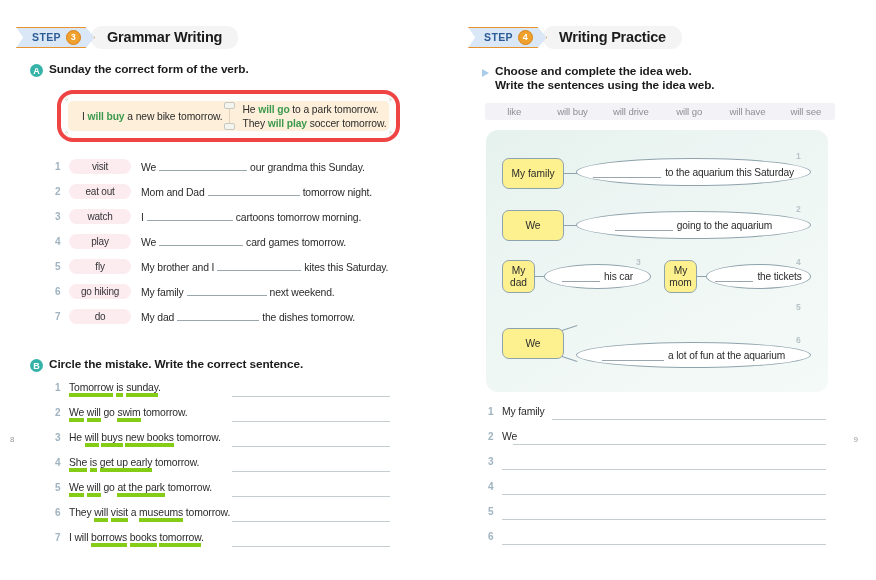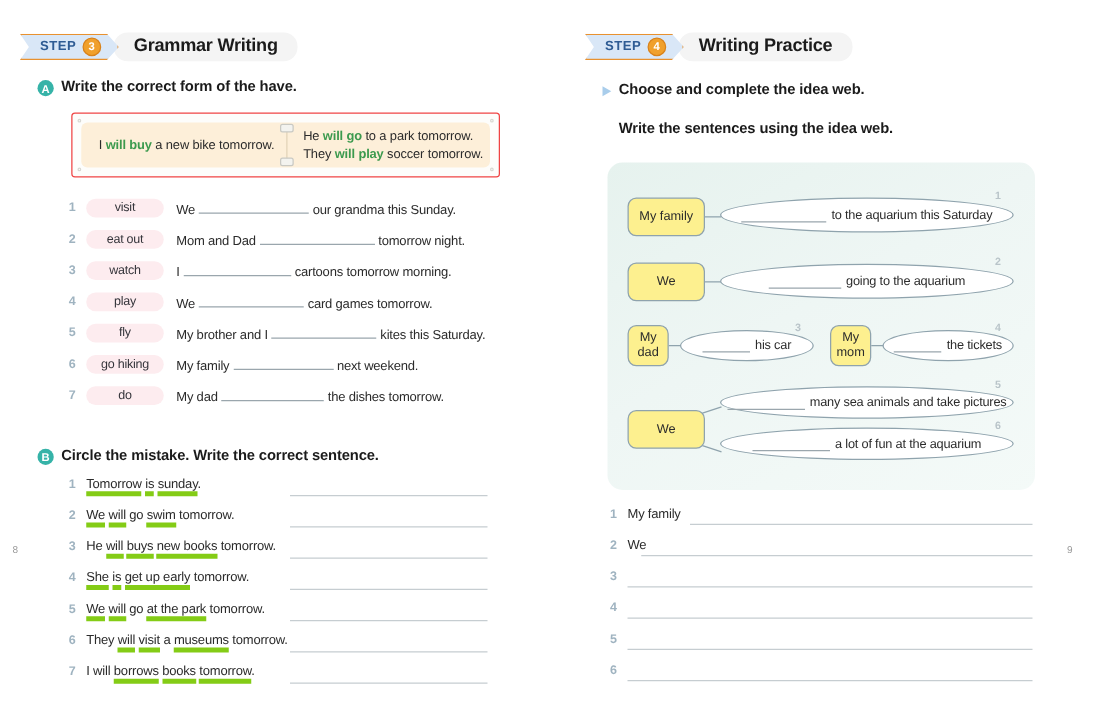--- a/index.html
+++ b/index.html
@@ -137,7 +137,7 @@
 
   <div class="instr" style="left:30px;top:62px;">
     <span class="circle-letter">A</span>
-    <span class="instr-text">Write the correct form of the have.</span>
+    <span class="instr-text">Sunday the correct form of the verb.</span>
   </div>
 
   <div class="example-frame" style="left:57px;top:90px;width:343px;height:52px;">

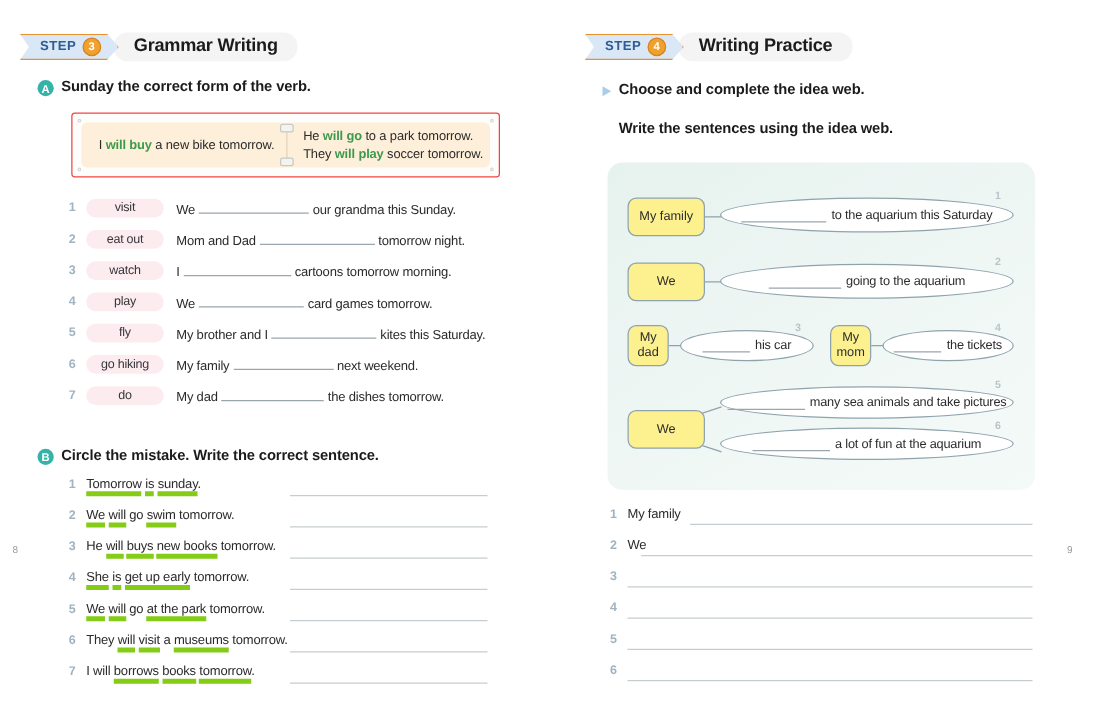--- a/index.html
+++ b/index.html
@@ -289,7 +289,7 @@
     </div>
     <div>
       <div class="instr-text">Choose and complete the idea web.</div>
-      <div class="instr-text" style="margin-top:17px;">Write the sentences using the idea web.</div>
+      <div class="instr-text" style="margin-top:0;">Write the sentences using the idea web.</div>
     </div>
   </div>
 

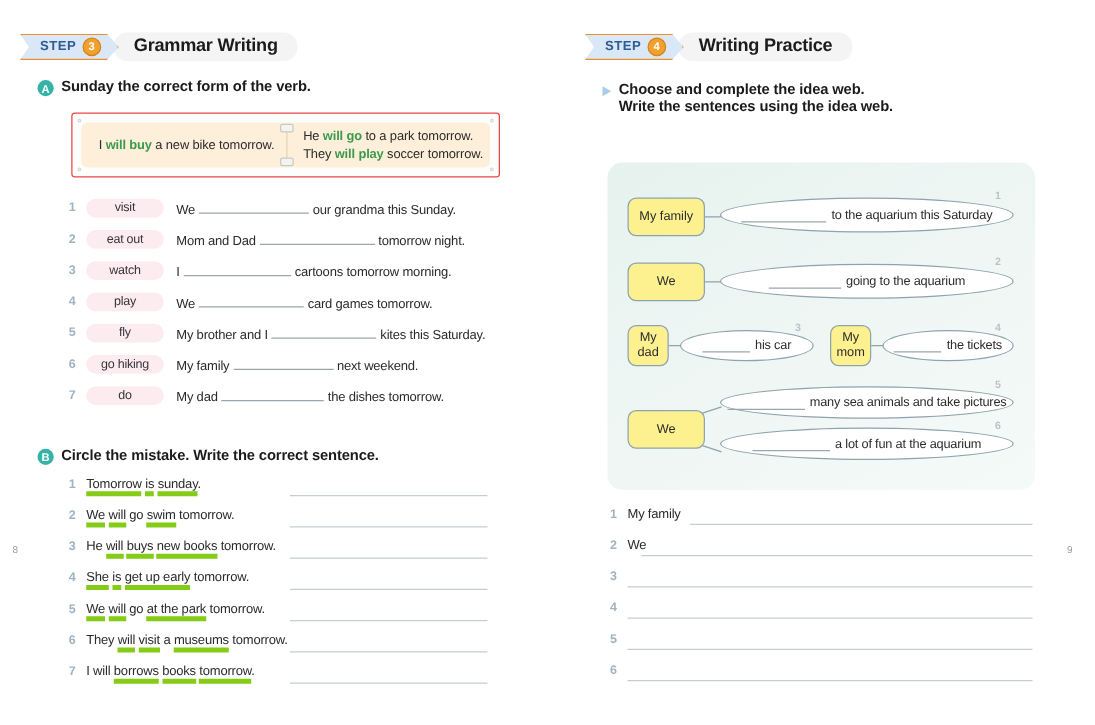--- a/index.html
+++ b/index.html
@@ -45,8 +45,8 @@
 
   
   .example-frame{
-    position:absolute;background:#fdfdfb;border:1px solid #ef4444;
-    border-radius:3px;box-sizing:border-box;padding-left:33px;
+    position:absolute;background:#fdfdfb;border:4px solid #ef4444;
+    border-radius:16px;box-sizing:border-box;padding-left:33px;
   }
   .corner-dot{
     position:absolute;width:3px;height:3px;border-radius:50%;

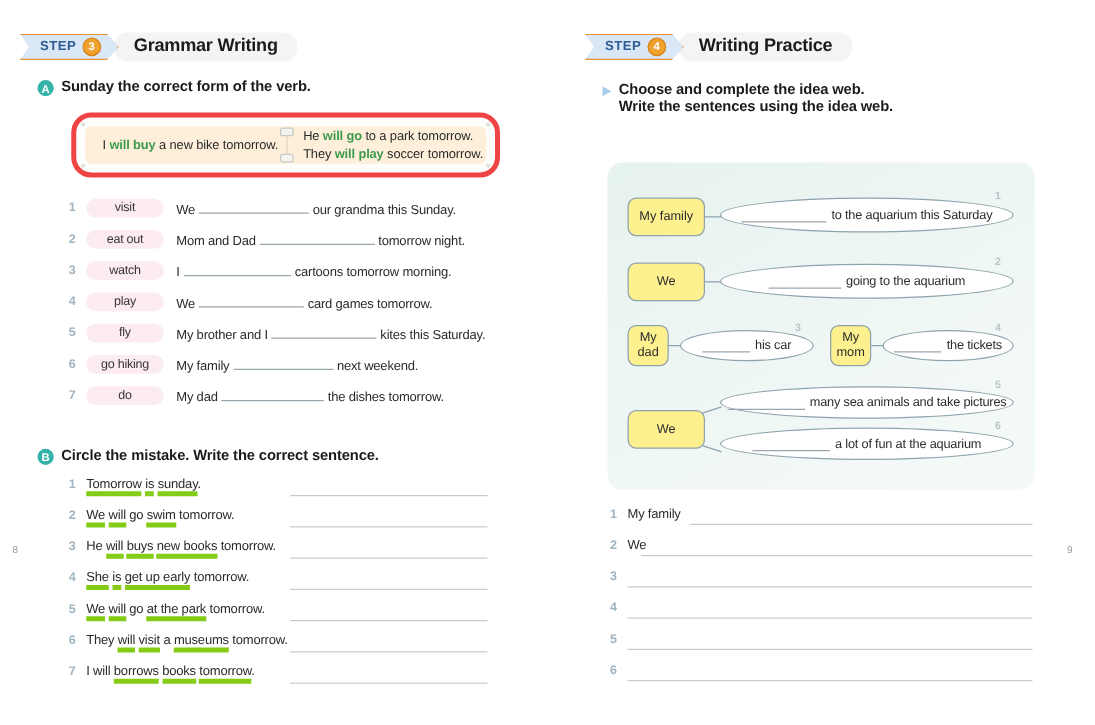--- a/index.html
+++ b/index.html
@@ -293,6 +293,14 @@
     </div>
   </div>
 
+  <div class="wordbank" style="left:47px;top:103px;width:350px;height:17px;" id="wordbank">
+      <div class="wb-item">like</div>
+      <div class="wb-item">will buy</div>
+      <div class="wb-item">will drive</div>
+      <div class="wb-item">will go</div>
+      <div class="wb-item">will have</div>
+      <div class="wb-item">will see</div>
+    </div>
 
   <div class="web-panel" style="left:48px;top:130px;width:342px;height:262px;">
 

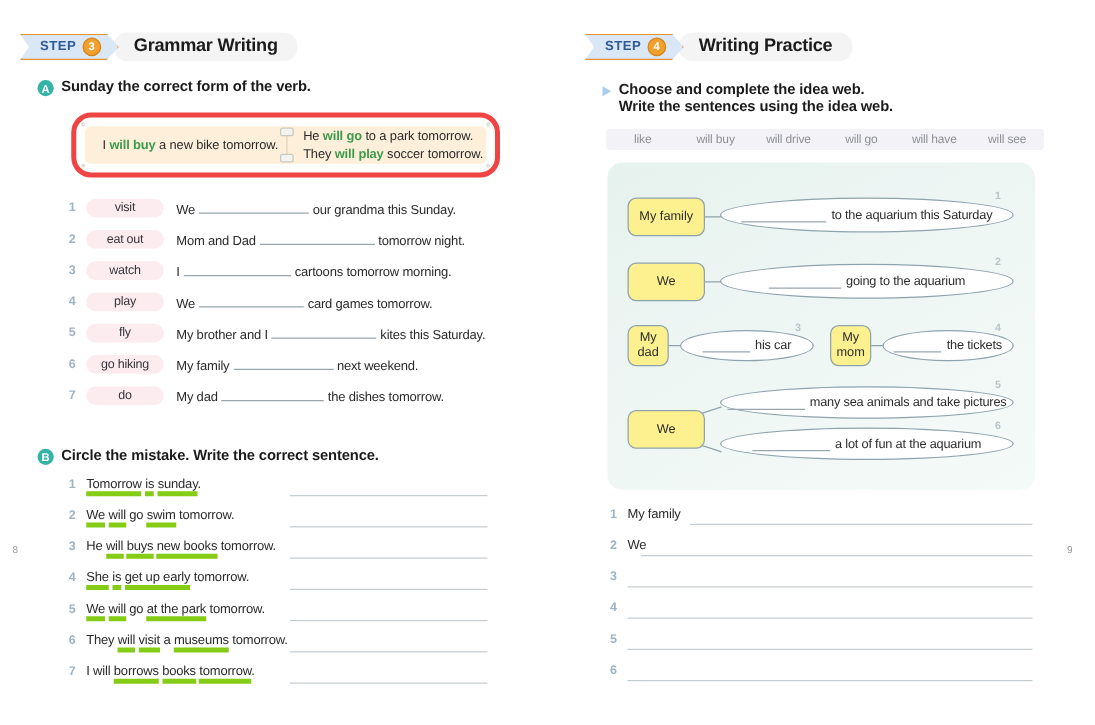--- a/index.html
+++ b/index.html
@@ -347,12 +347,6 @@
     <div class="ybox" style="left:16px;top:198px;width:62px;height:31px;">We</div>
     <div class="connector" style="left:76px;top:200px;width:16px;transform:rotate(-18deg);transform-origin:left center;"></div>
     <div class="connector" style="left:76px;top:226px;width:16px;transform:rotate(18deg);transform-origin:left center;"></div>
-    <div class="ellipse" style="left:90px;top:179px;width:235px;height:26px;">
-      <span class="ell-inner">
-          <span class="ell-blank" style="width:62px;"></span>
-          <span>many sea animals and take pictures</span>
-        </span>
-    </div>
     <span class="ell-num" style="left:310px;top:172px;">5</span>
     <div class="ellipse" style="left:90px;top:212px;width:235px;height:26px;">
       <span class="ell-inner">

